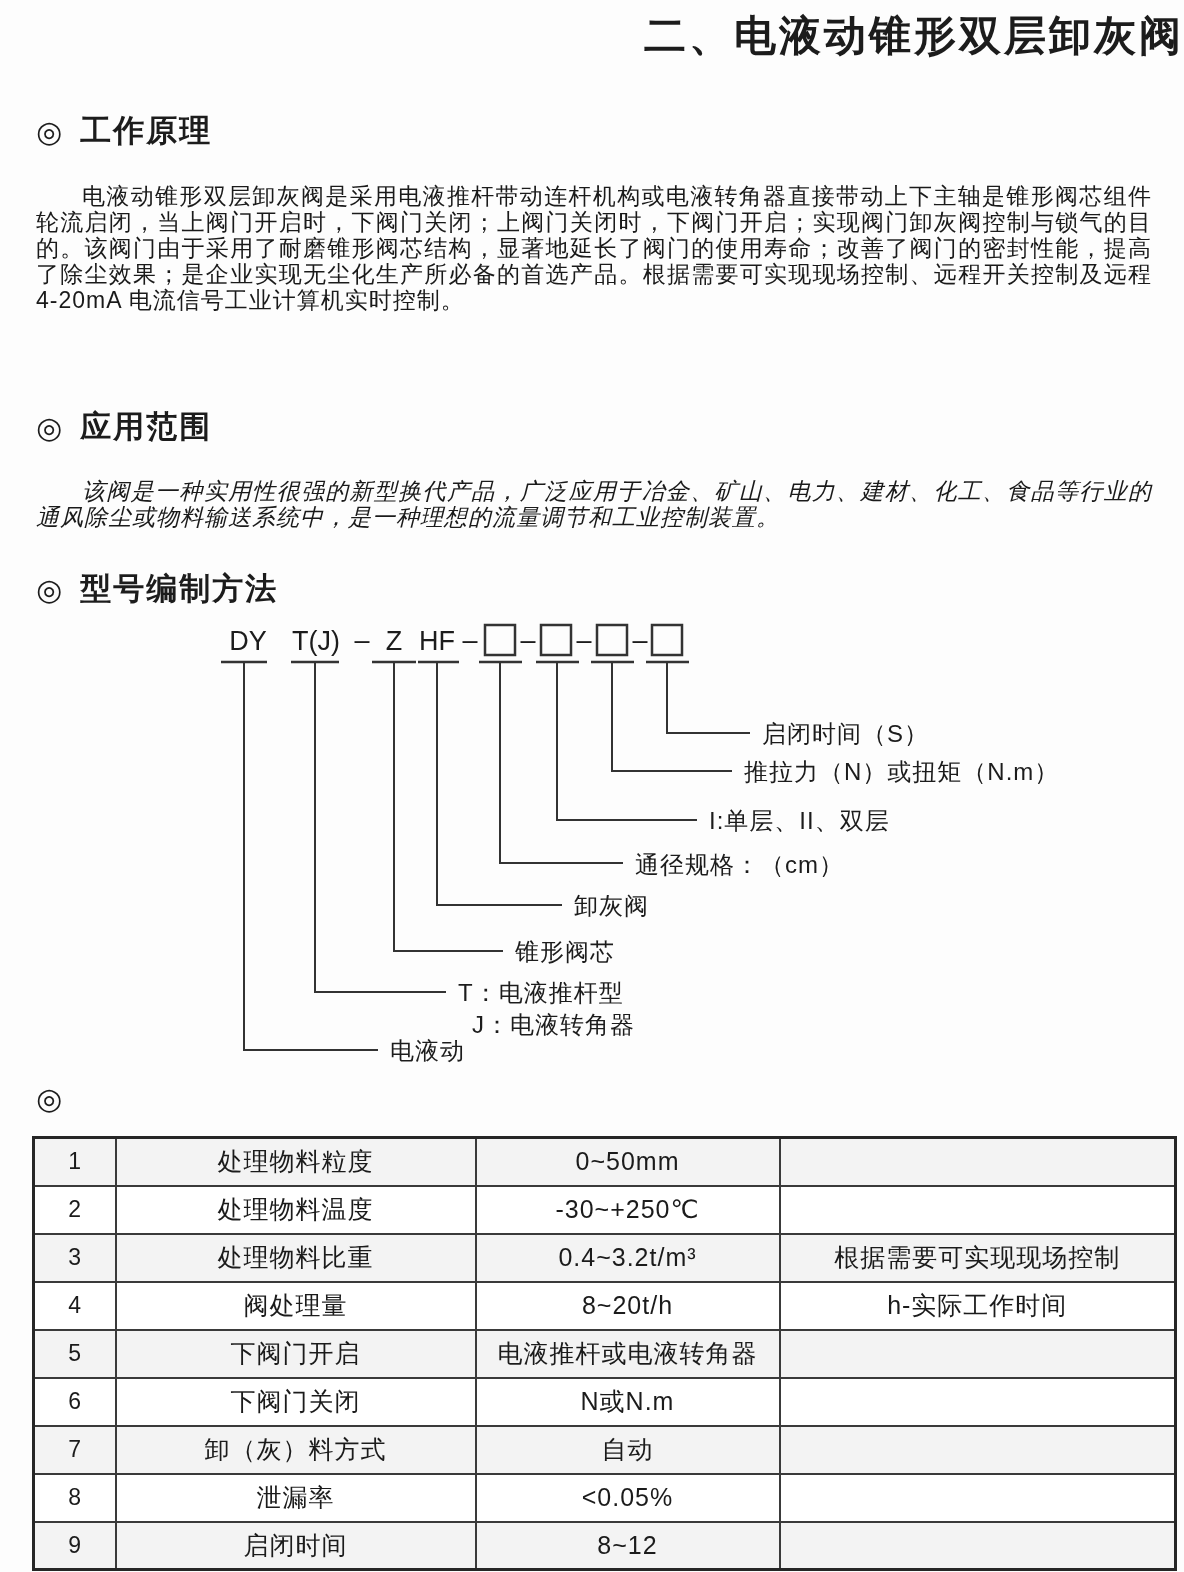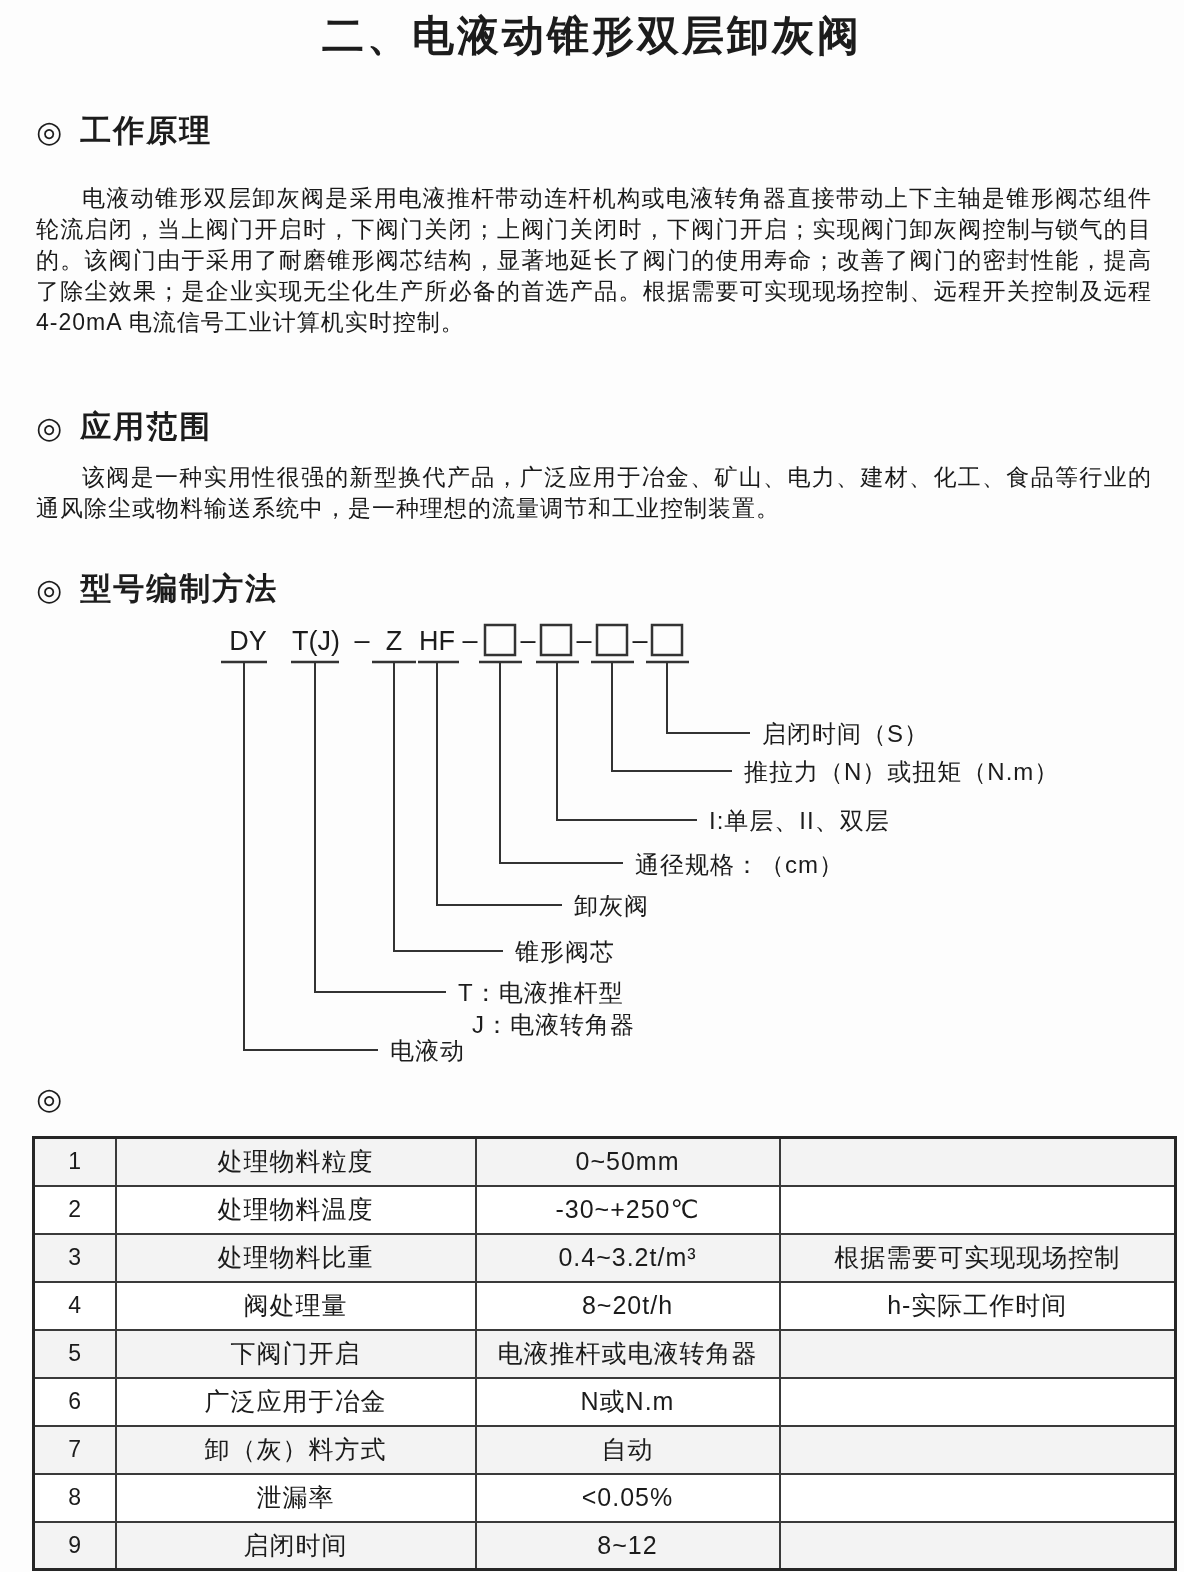--- a/index.html
+++ b/index.html
@@ -12,7 +12,7 @@
   }
   .doc-title {
     position:absolute; top:8px; left:0; width:100%;
-    text-align:center; font-size:42px; font-weight:bold; letter-spacing:3px;
+    text-align:right; font-size:42px; font-weight:bold; letter-spacing:3px;
   }
   .sec-head {
     position:absolute; left:36px; display:flex; align-items:center; gap:16px;

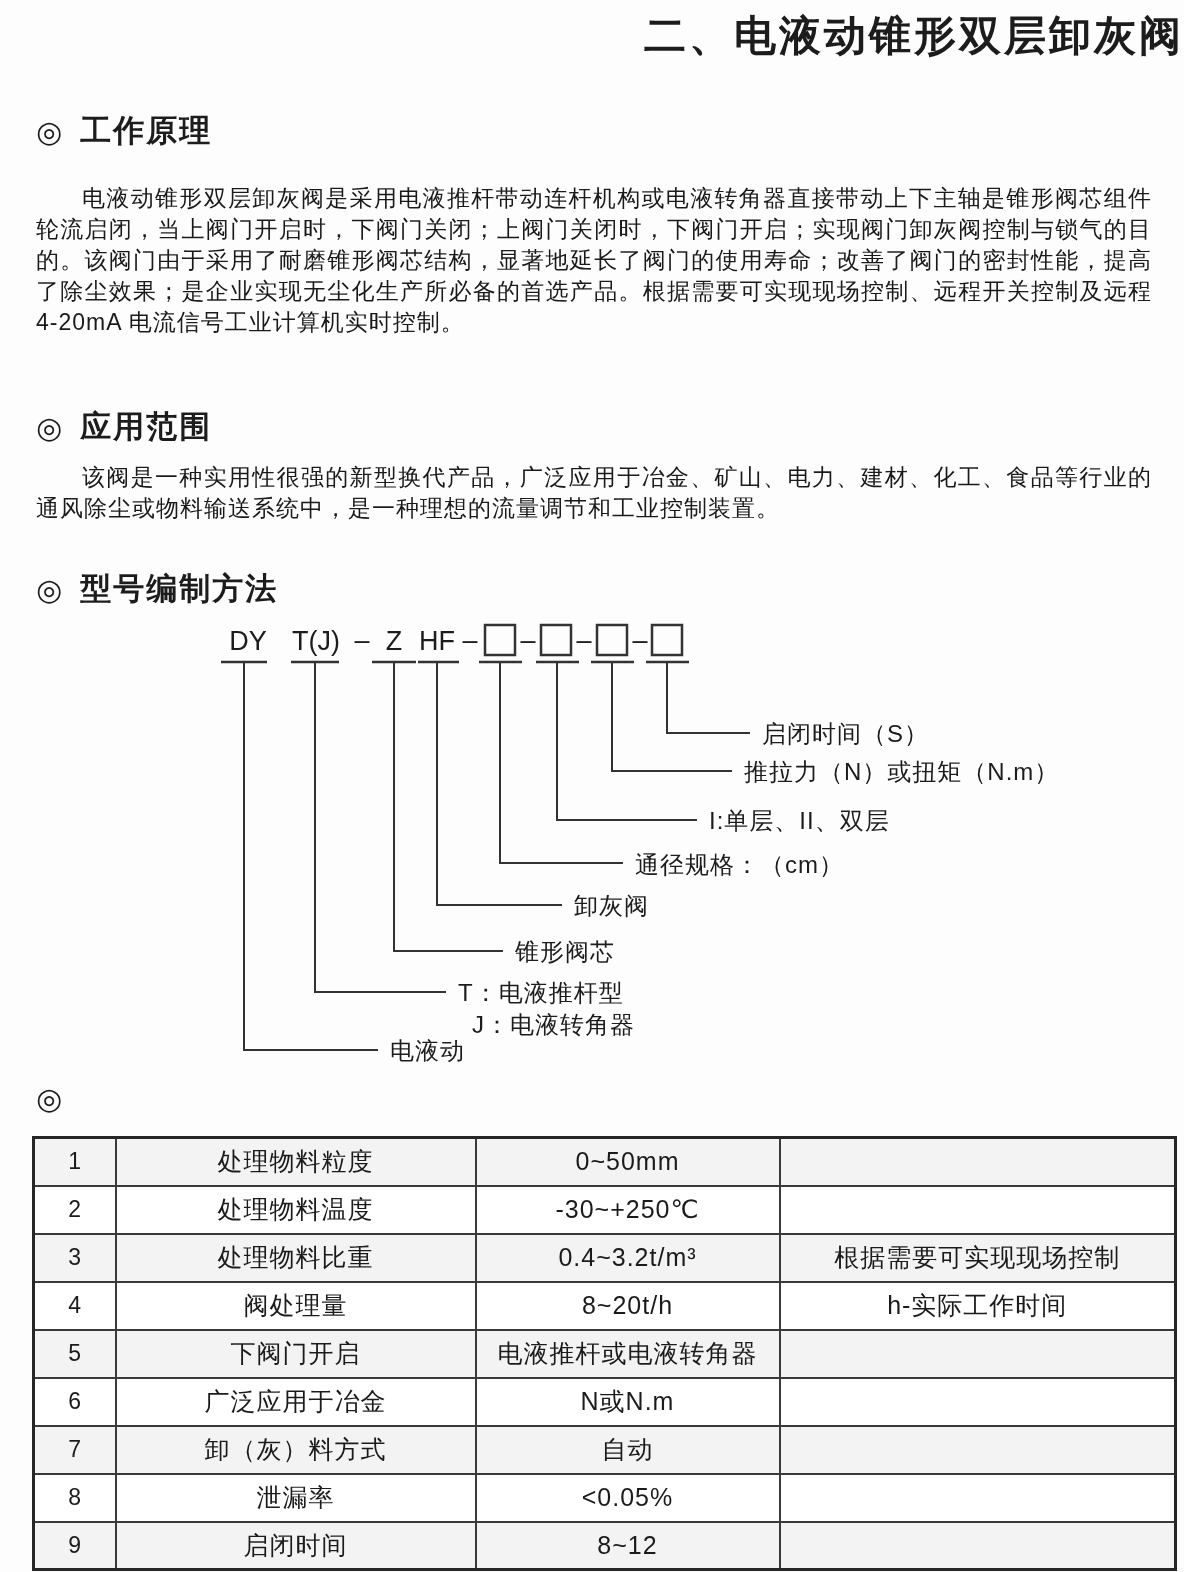--- a/index.html
+++ b/index.html
@@ -21,7 +21,7 @@
   .sec-head .bullet { font-size:30px; font-weight:normal; }
   .para {
     position:absolute; left:36px; width:1116px;
-    font-size:23px; line-height:31px; letter-spacing:1px;
+    font-size:23px; line-height:26px; letter-spacing:1px;
     text-align:justify; text-indent:2em; color:#1a1a1a;
   }
   .diagram { position:absolute; top:600px; left:0; width:1184px; height:480px; }

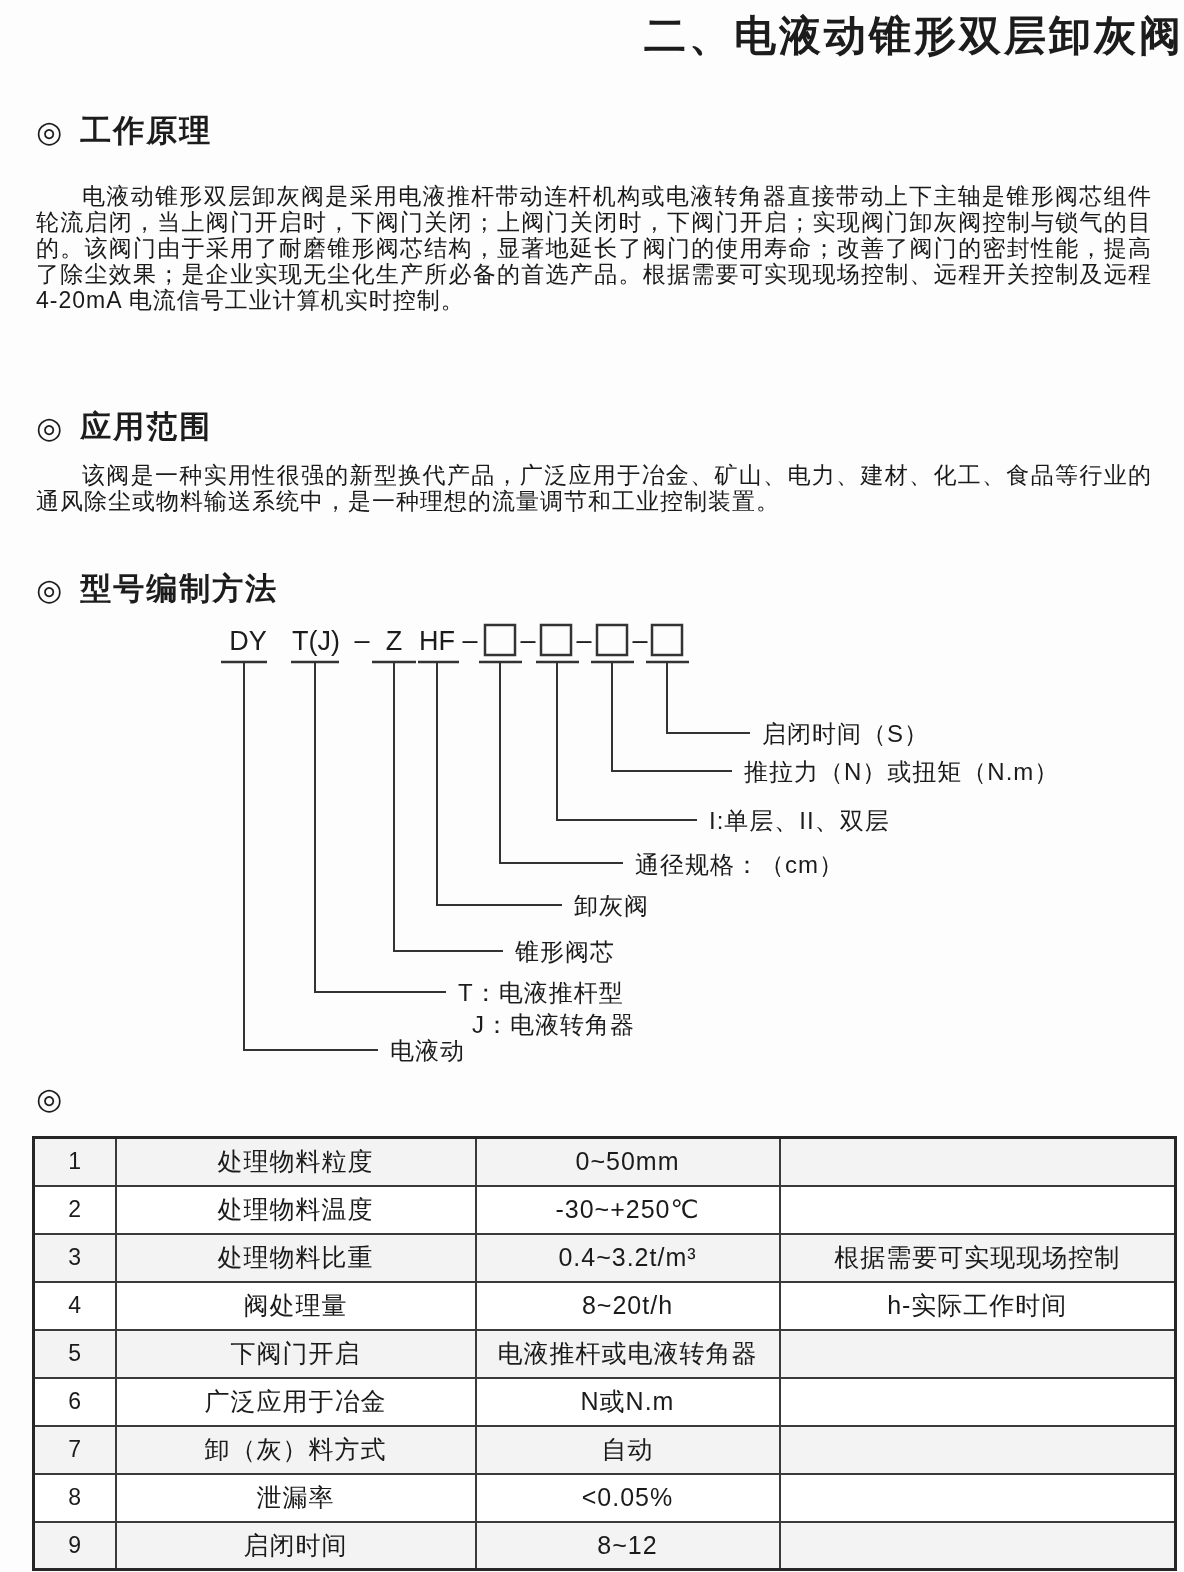--- a/index.html
+++ b/index.html
@@ -62,7 +62,7 @@
     <span class="bullet">◎</span>
     <span>应用范围</span>
   </div>
-  <div class="para" style="top:462px;">该阀是一种实用性很强的新型换代产品，广泛应用于冶金、矿山、电力、建材、化工、食品等行业的通风除尘或物料输送系统中，是一种理想的流量调节和工业控制装置。</div>
+  <div class="para" style="top:478px;font-style:italic;">该阀是一种实用性很强的新型换代产品，广泛应用于冶金、矿山、电力、建材、化工、食品等行业的通风除尘或物料输送系统中，是一种理想的流量调节和工业控制装置。</div>
 
   <div class="sec-head" style="top:568px;">
     <span class="bullet">◎</span>

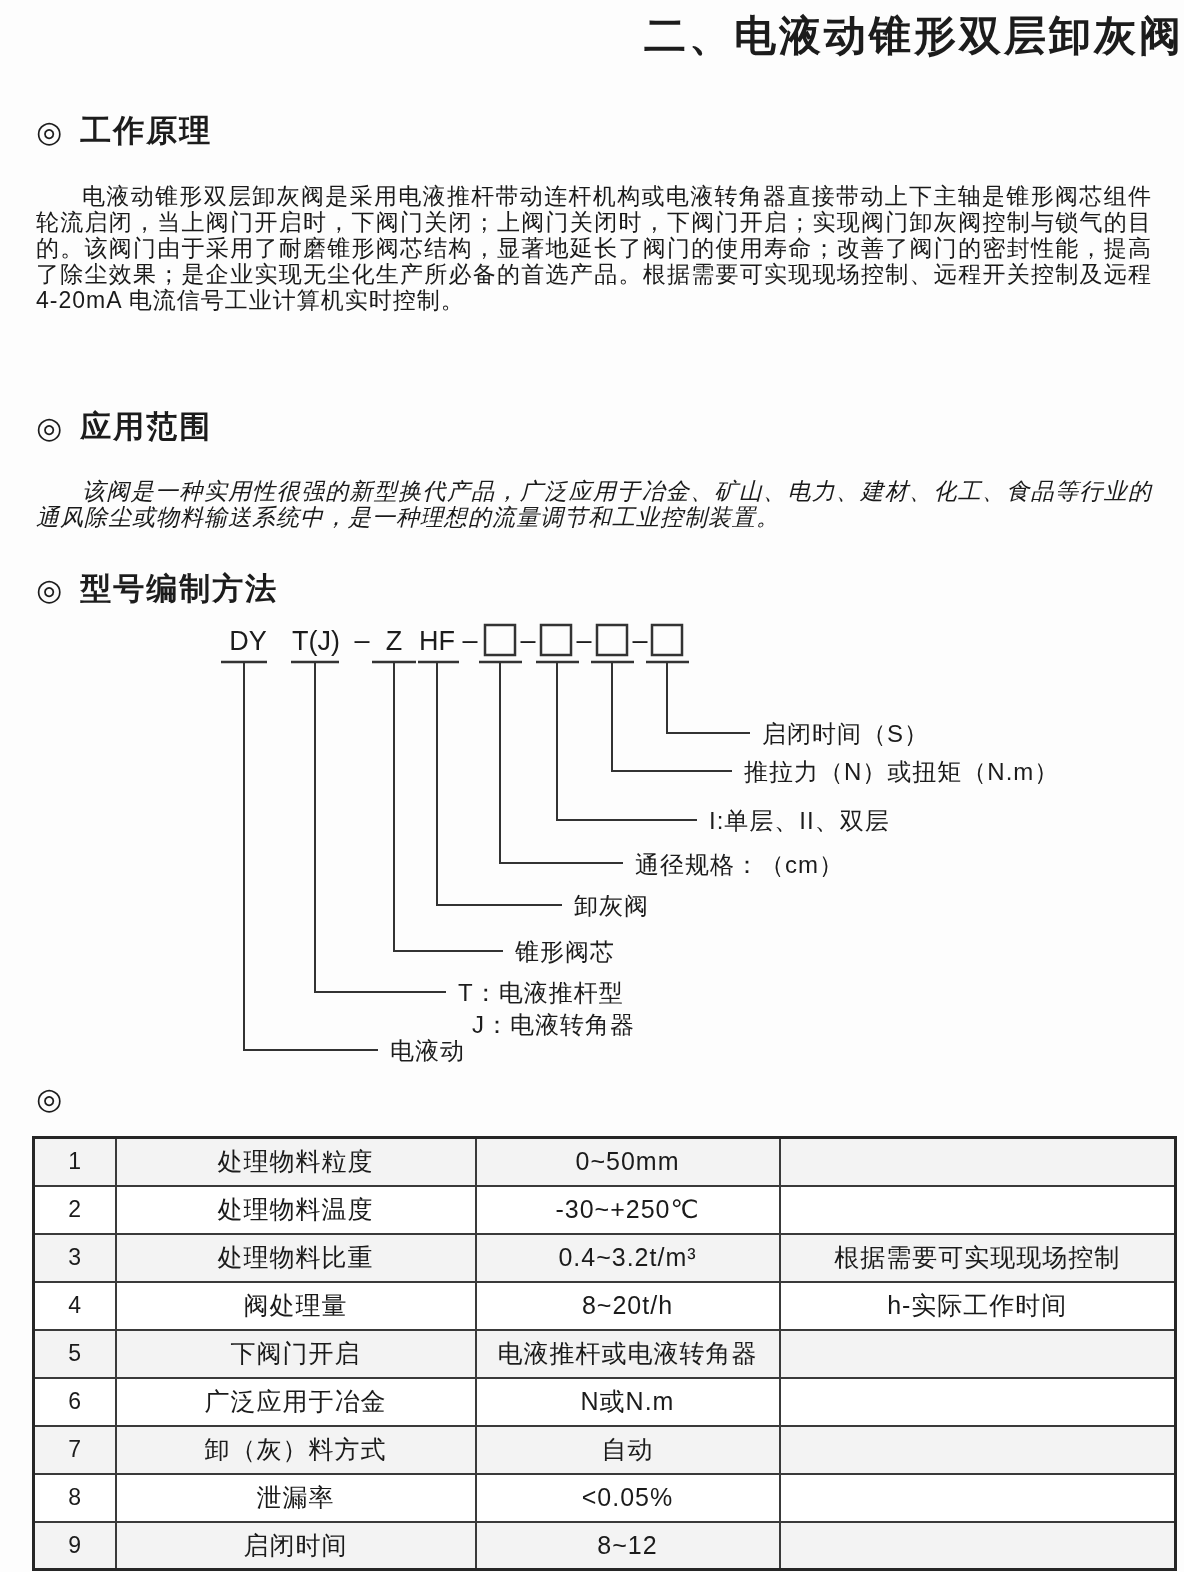--- a/index.html
+++ b/index.html
@@ -158,7 +158,7 @@
       </tr>
       <tr>
         <td class="num">6</td>
-        <td>广泛应用于冶金</td>
+        <td>下阀门关闭</td>
         <td>N或N.m</td>
         <td></td>
       </tr>

